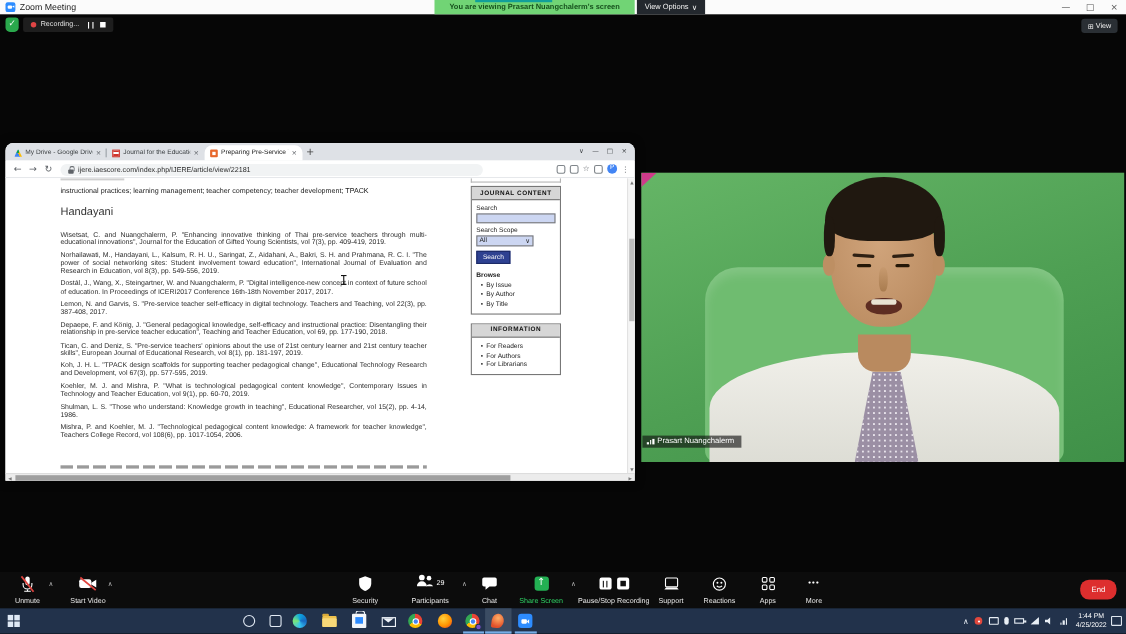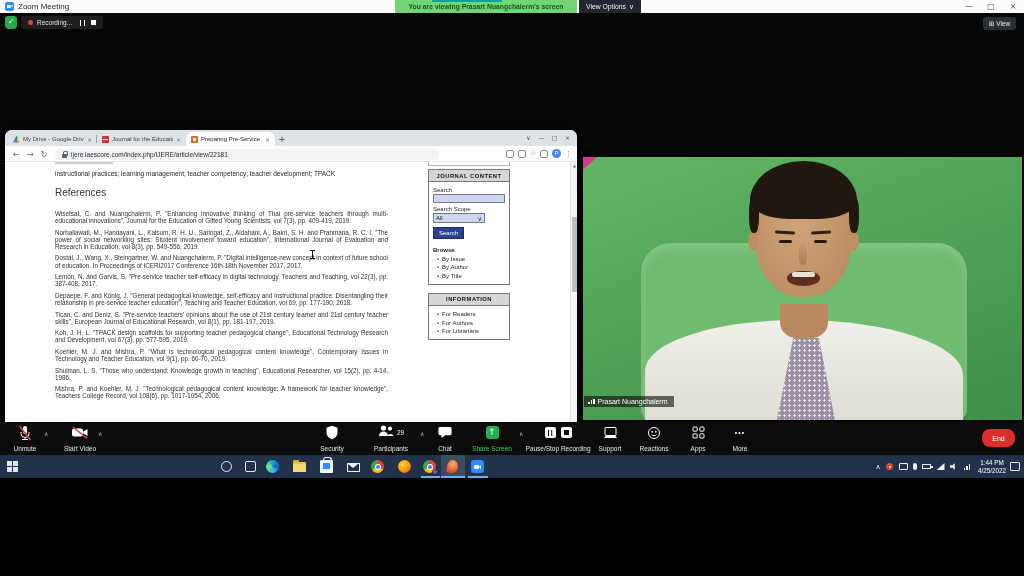--- a/index.html
+++ b/index.html
@@ -4,7 +4,7 @@
 <style>
 *{margin:0;padding:0;box-sizing:border-box}
 html,body{width:1024px;height:576px;background:#000;overflow:hidden}
-.stage{position:absolute;inset:0;width:1024px;height:478px;background:#060606;font-family:"Liberation Sans",sans-serif}
+.stage{position:absolute;inset:0;width:1024px;height:576px;background:#060606;font-family:"Liberation Sans",sans-serif}
 .glyph{font-family:"DejaVu Sans",sans-serif}
 
 

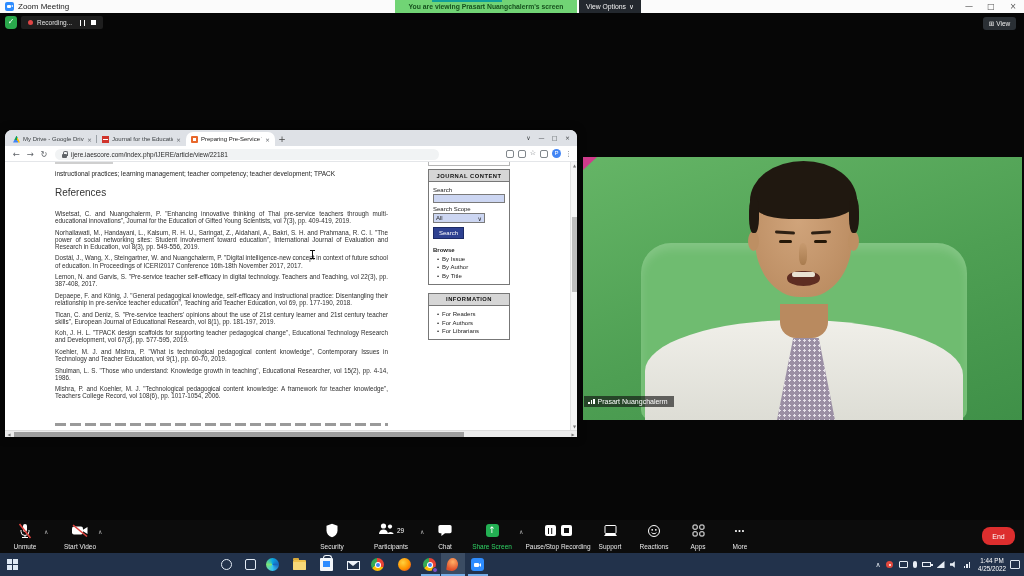--- a/index.html
+++ b/index.html
@@ -257,7 +257,7 @@
     <div class="page">
       <div class="kw-sliver"></div>
       <p class="keywords">instructional practices; learning management; teacher competency; teacher development; TPACK</p>
-      <div class="refs-head">References</div>
+      <div class="refs-head">Handayani</div>
       <div class="refs">
         <p>Wisetsat, C. and Nuangchalerm, P. "Enhancing innovative thinking of Thai pre-service teachers through multi-educational innovations", Journal for the Education of Gifted Young Scientists, vol 7(3), pp. 409-419, 2019.</p>
         <p>Norhailawati, M., Handayani, L., Kalsum, R. H. U., Saringat, Z., Aidahani, A., Bakri, S. H. and Prahmana, R. C. I. "The power of social networking sites: Student involvement toward education", International Journal of Evaluation and Research in Education, vol 8(3), pp. 549-556, 2019.</p>

